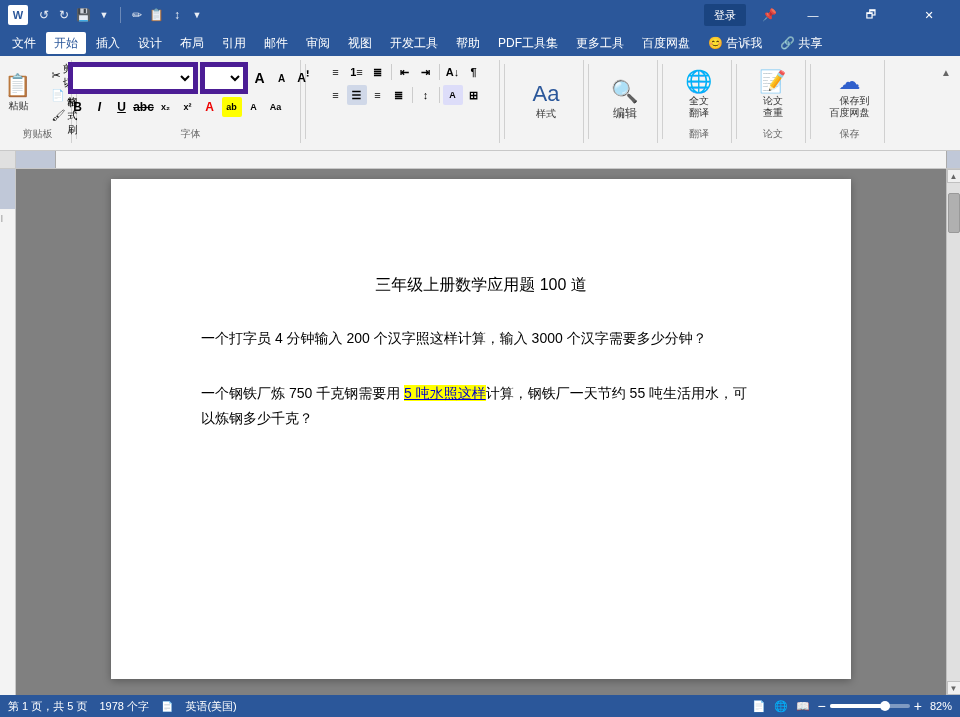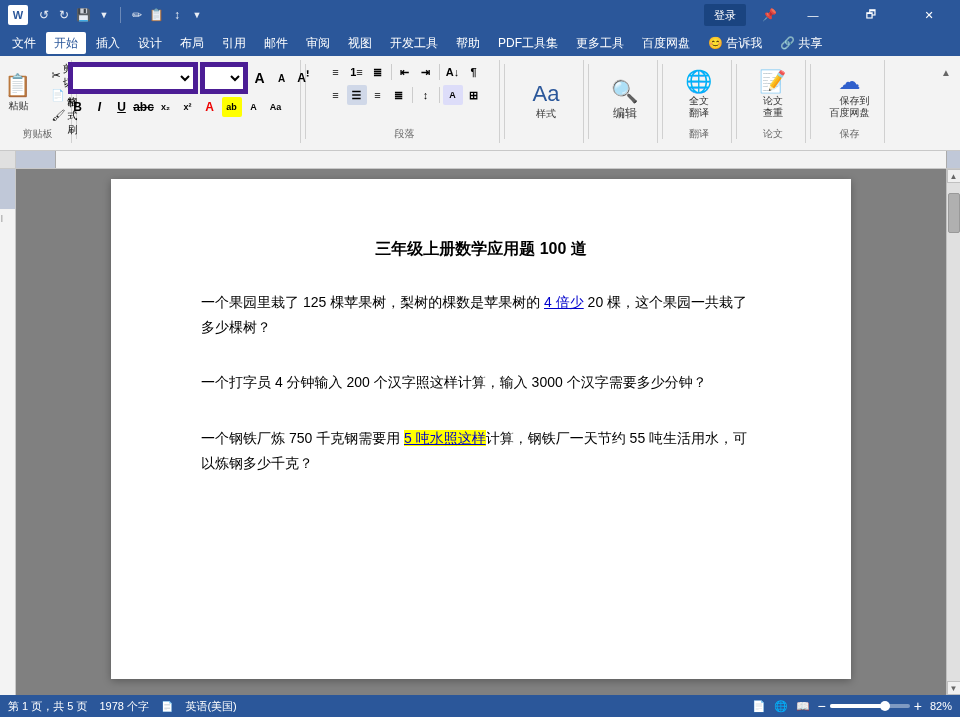--- a/index.html
+++ b/index.html
@@ -334,6 +334,7 @@
           <div class="font-btn" style="font-size:9px;">Aa</div>
         </div>
       </div>
+      <div class="group-label">字体</div>
     </div>
 
     <div class="divider-v"></div>

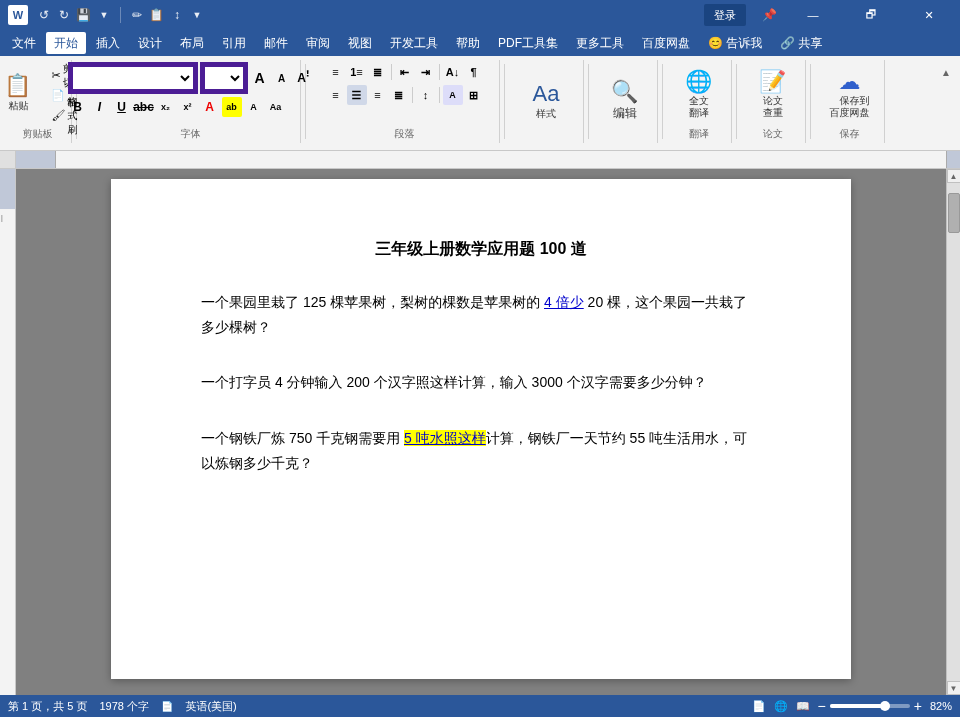--- a/index.html
+++ b/index.html
@@ -364,7 +364,6 @@
           <div class="font-btn" style="font-size:11px;">⊞</div>
         </div>
       </div>
-      <div class="group-label">段落</div>
     </div>
 
     <div class="divider-v"></div>

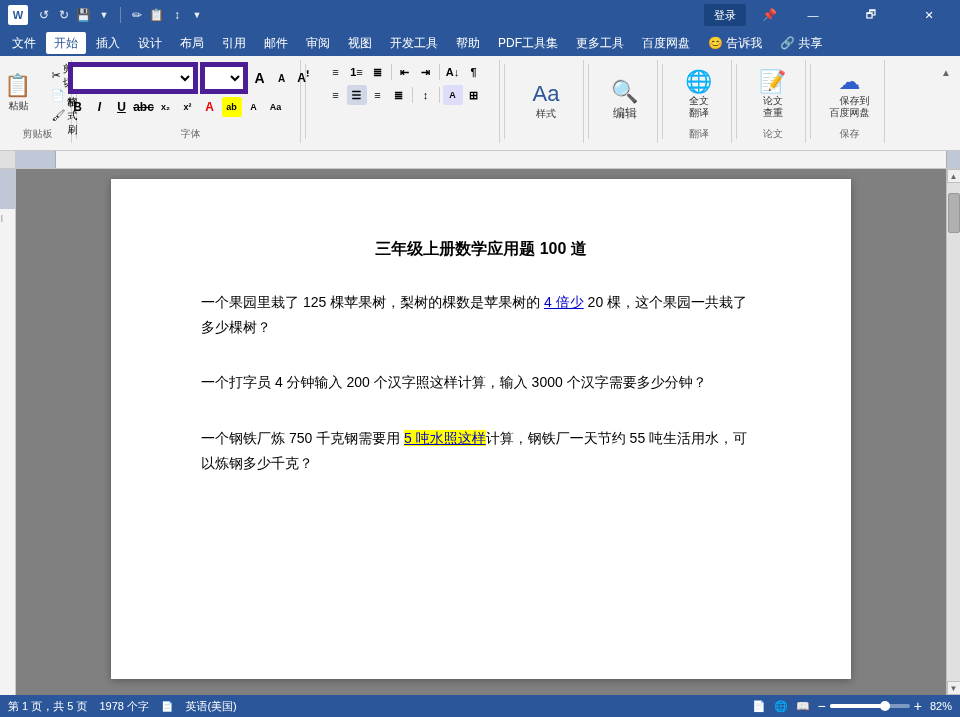--- a/index.html
+++ b/index.html
@@ -169,9 +169,10 @@
     .page-title {
       text-align: center;
       font-size: 16px;
-      font-weight: bold;
+      font-weight: normal;
       margin-bottom: 30px;
       font-family: 'Microsoft YaHei', SimSun, sans-serif;
+      margin-top: 36px;
     }
 
     .problem {

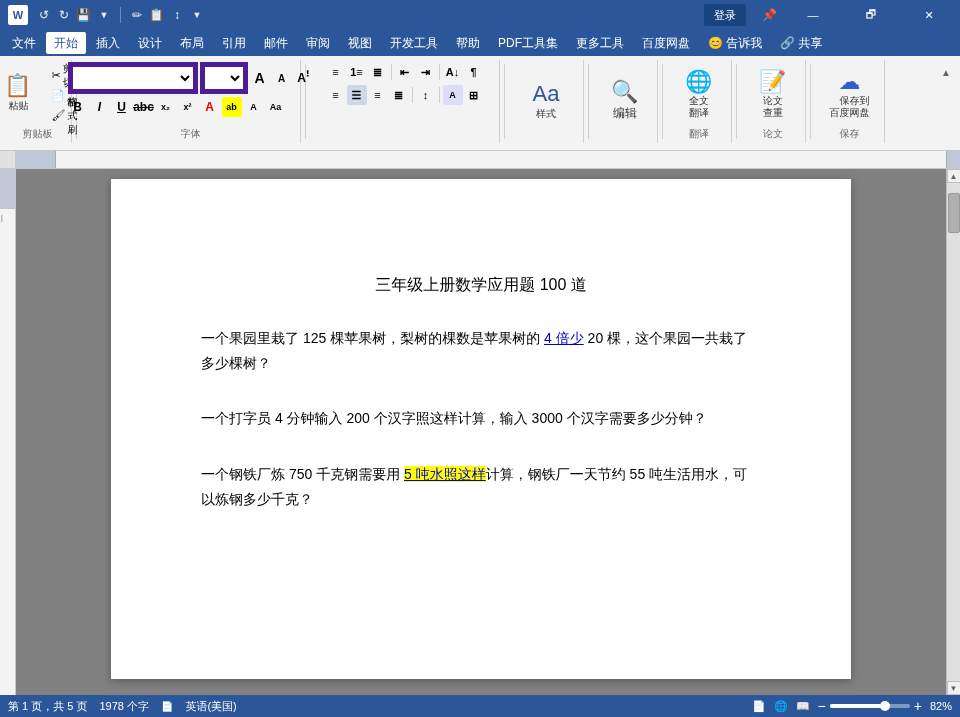--- a/index.html
+++ b/index.html
@@ -471,9 +471,6 @@
 
         <div class="page-title">三年级上册数学应用题 100 道</div>
 
-        <div class="problem">
-          一个果园里栽了 125 棵苹果树，梨树的棵数是苹果树的 <span class="underline-link">4 倍少</span> 20 棵，这个果园一共栽了多少棵树？
-        </div>
 
 
 

